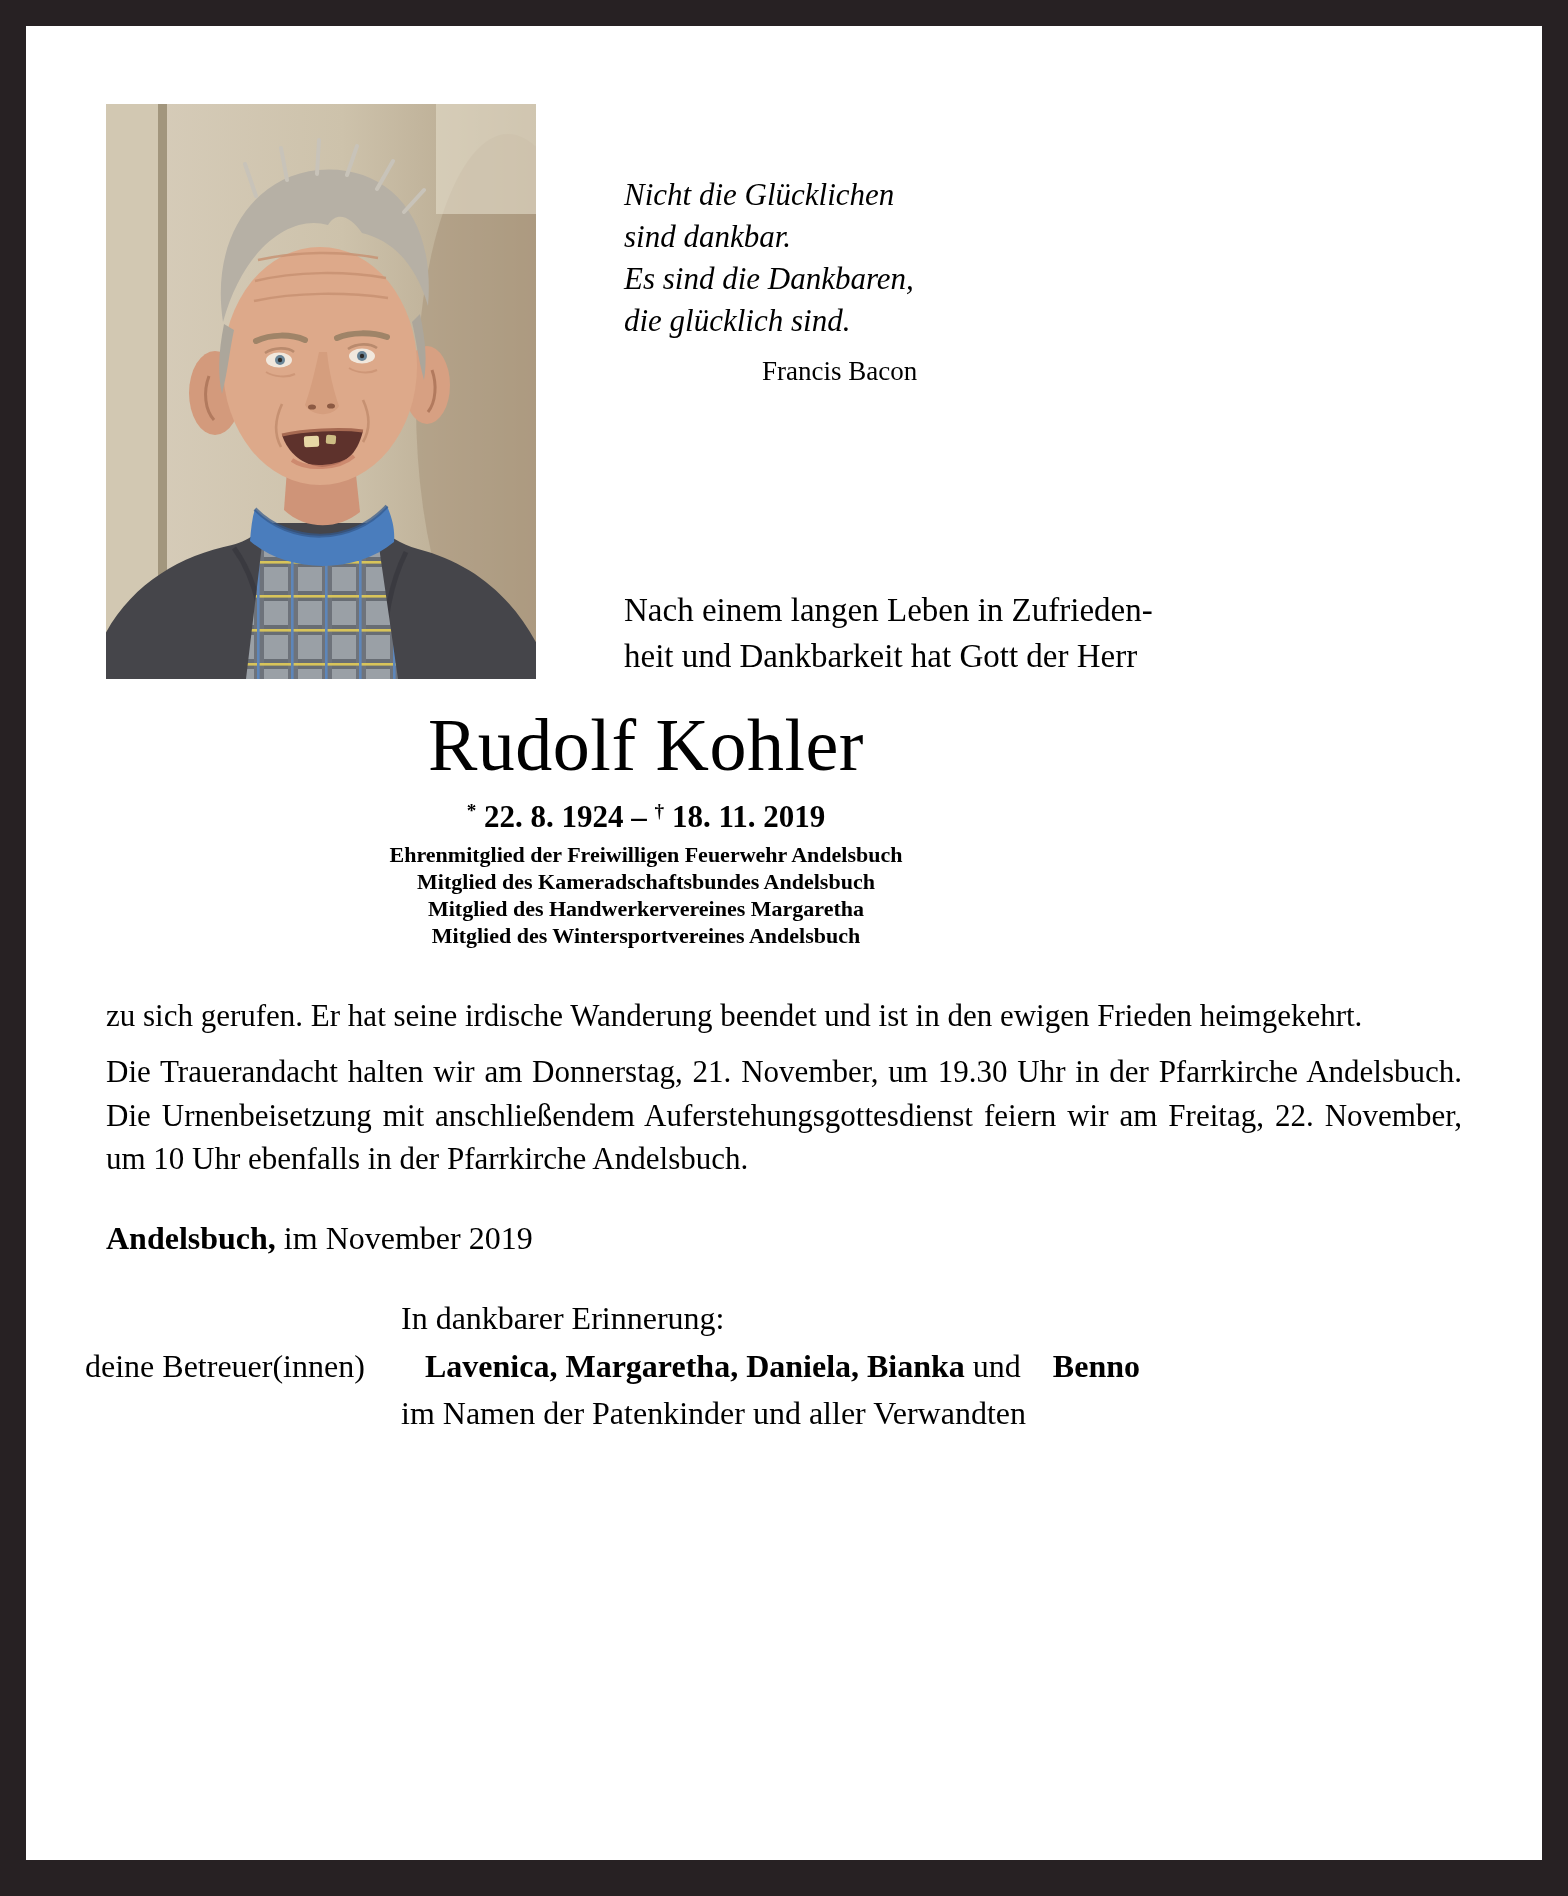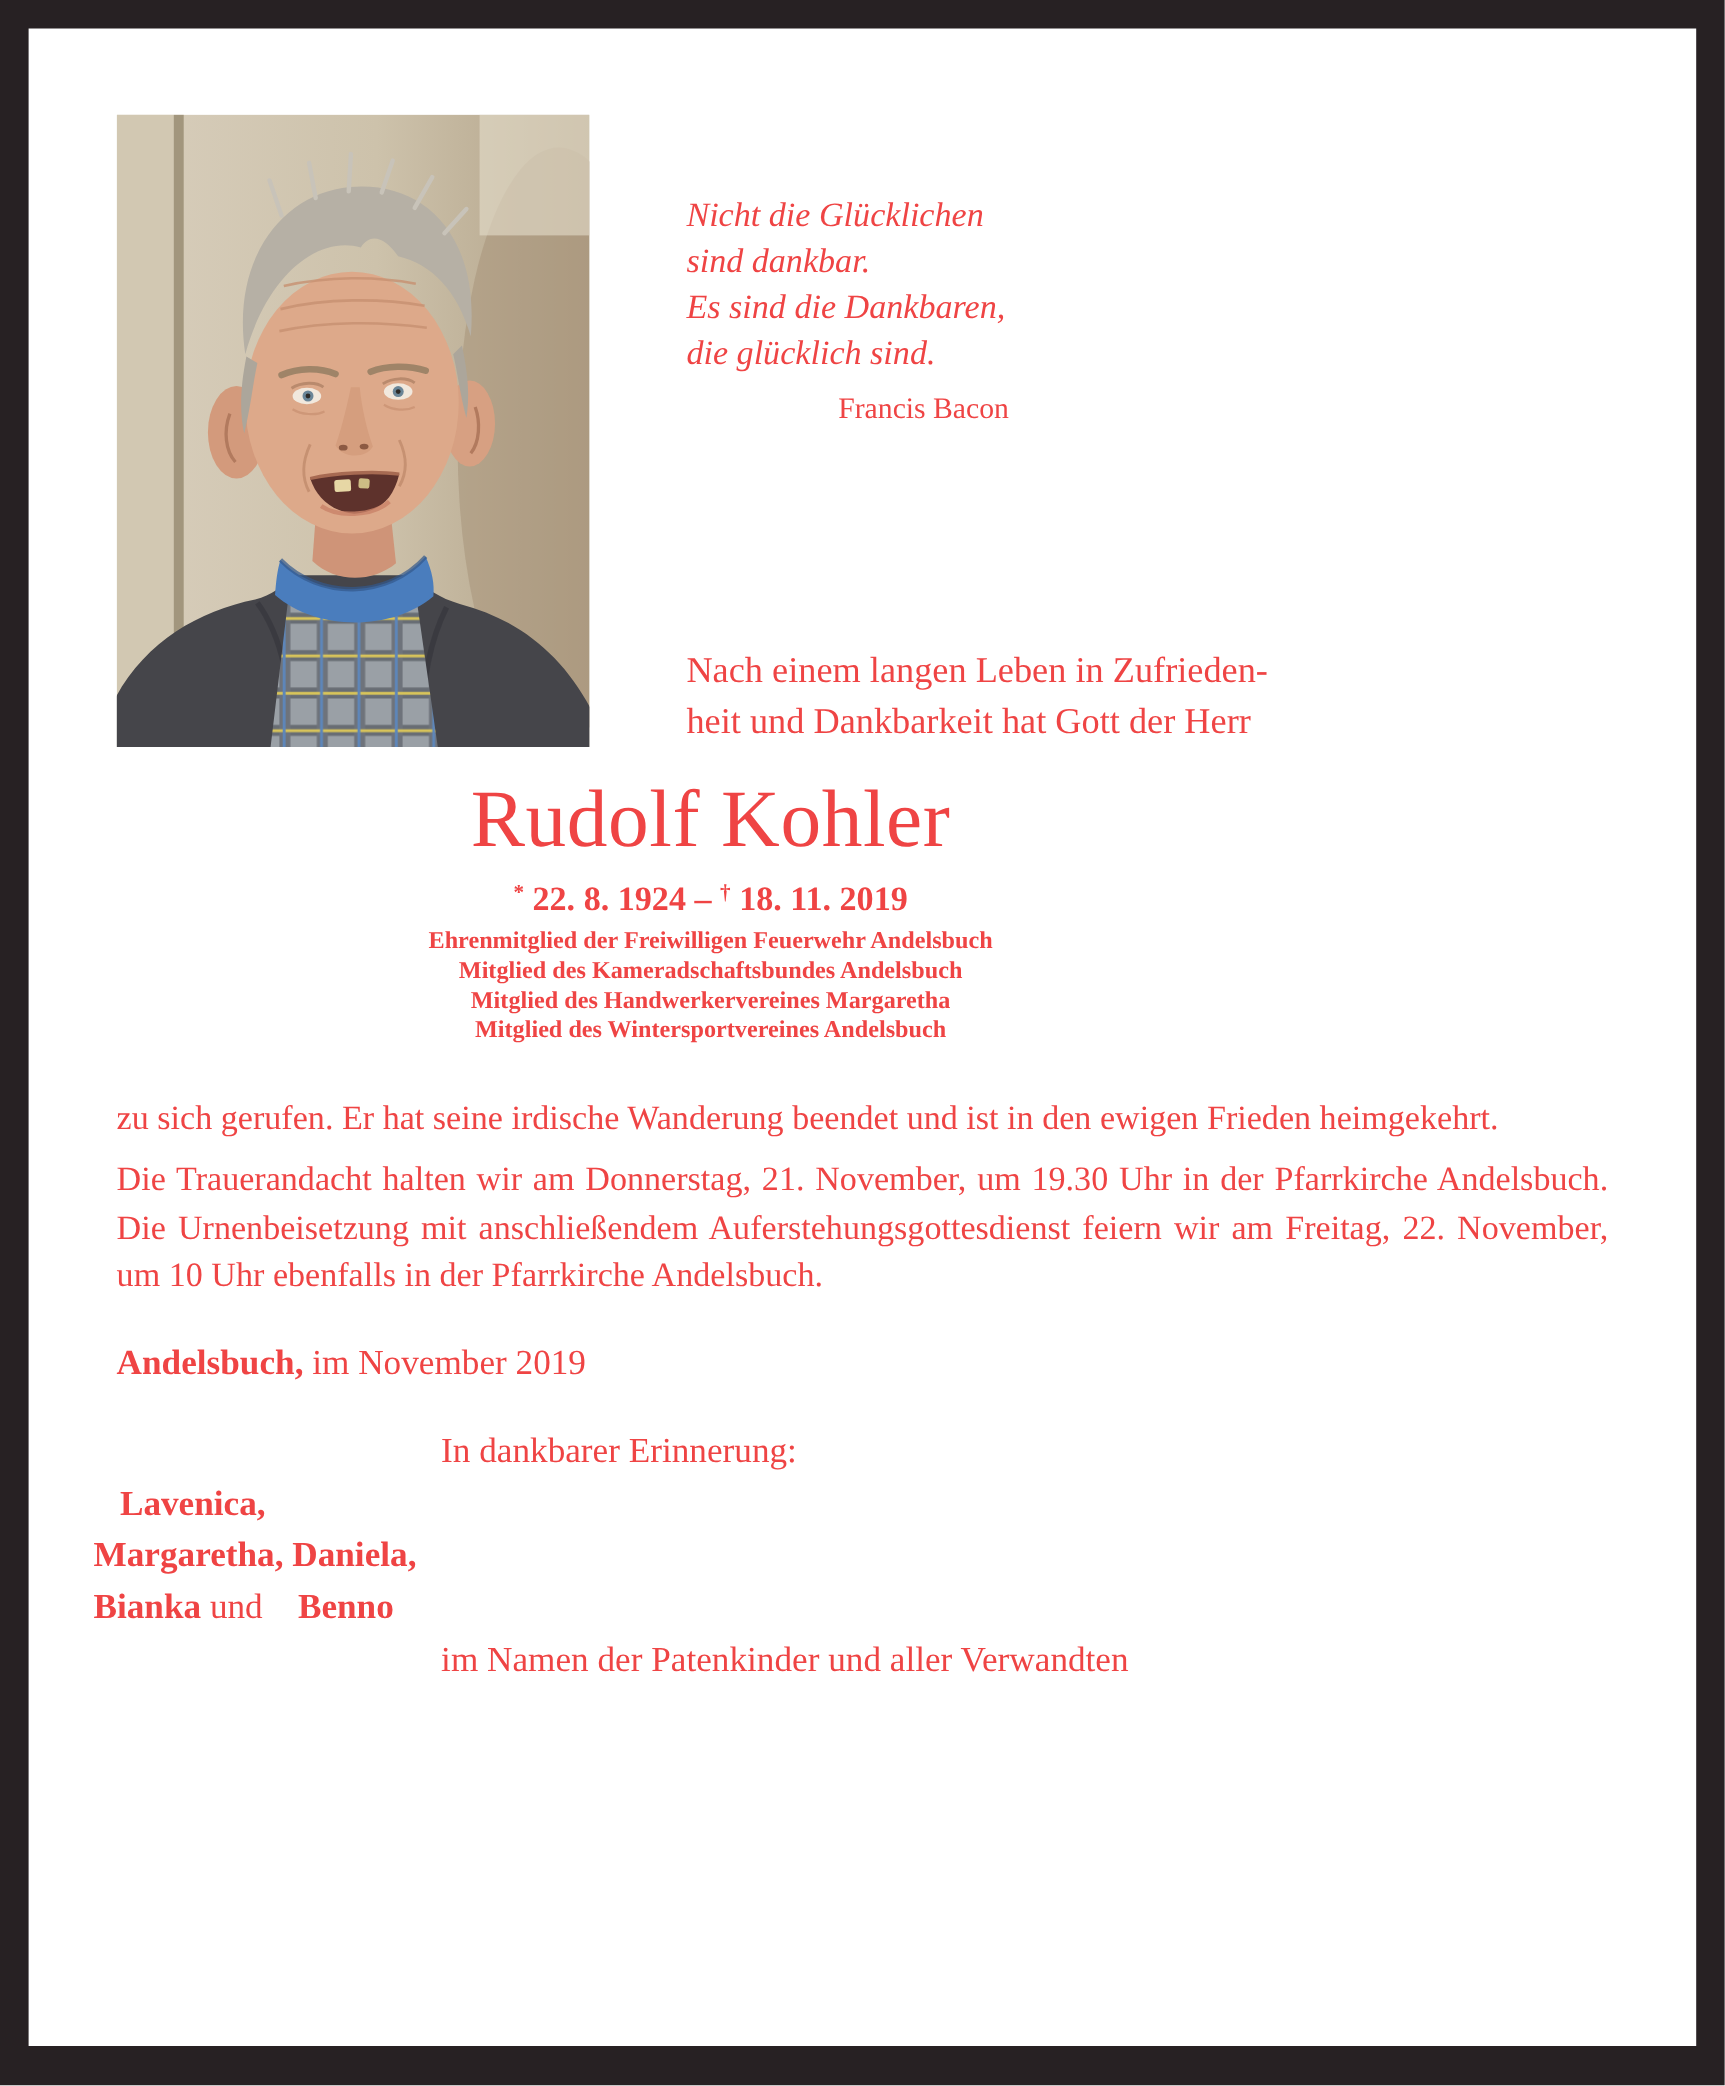--- a/index.html
+++ b/index.html
@@ -12,7 +12,7 @@
     background: #ffffff;
     padding: 78px 80px 0 80px;
     font-family: "Liberation Serif", "DejaVu Serif", serif;
-    color: #ef4444;
+    color: #000000;
     overflow: hidden;
   }
 

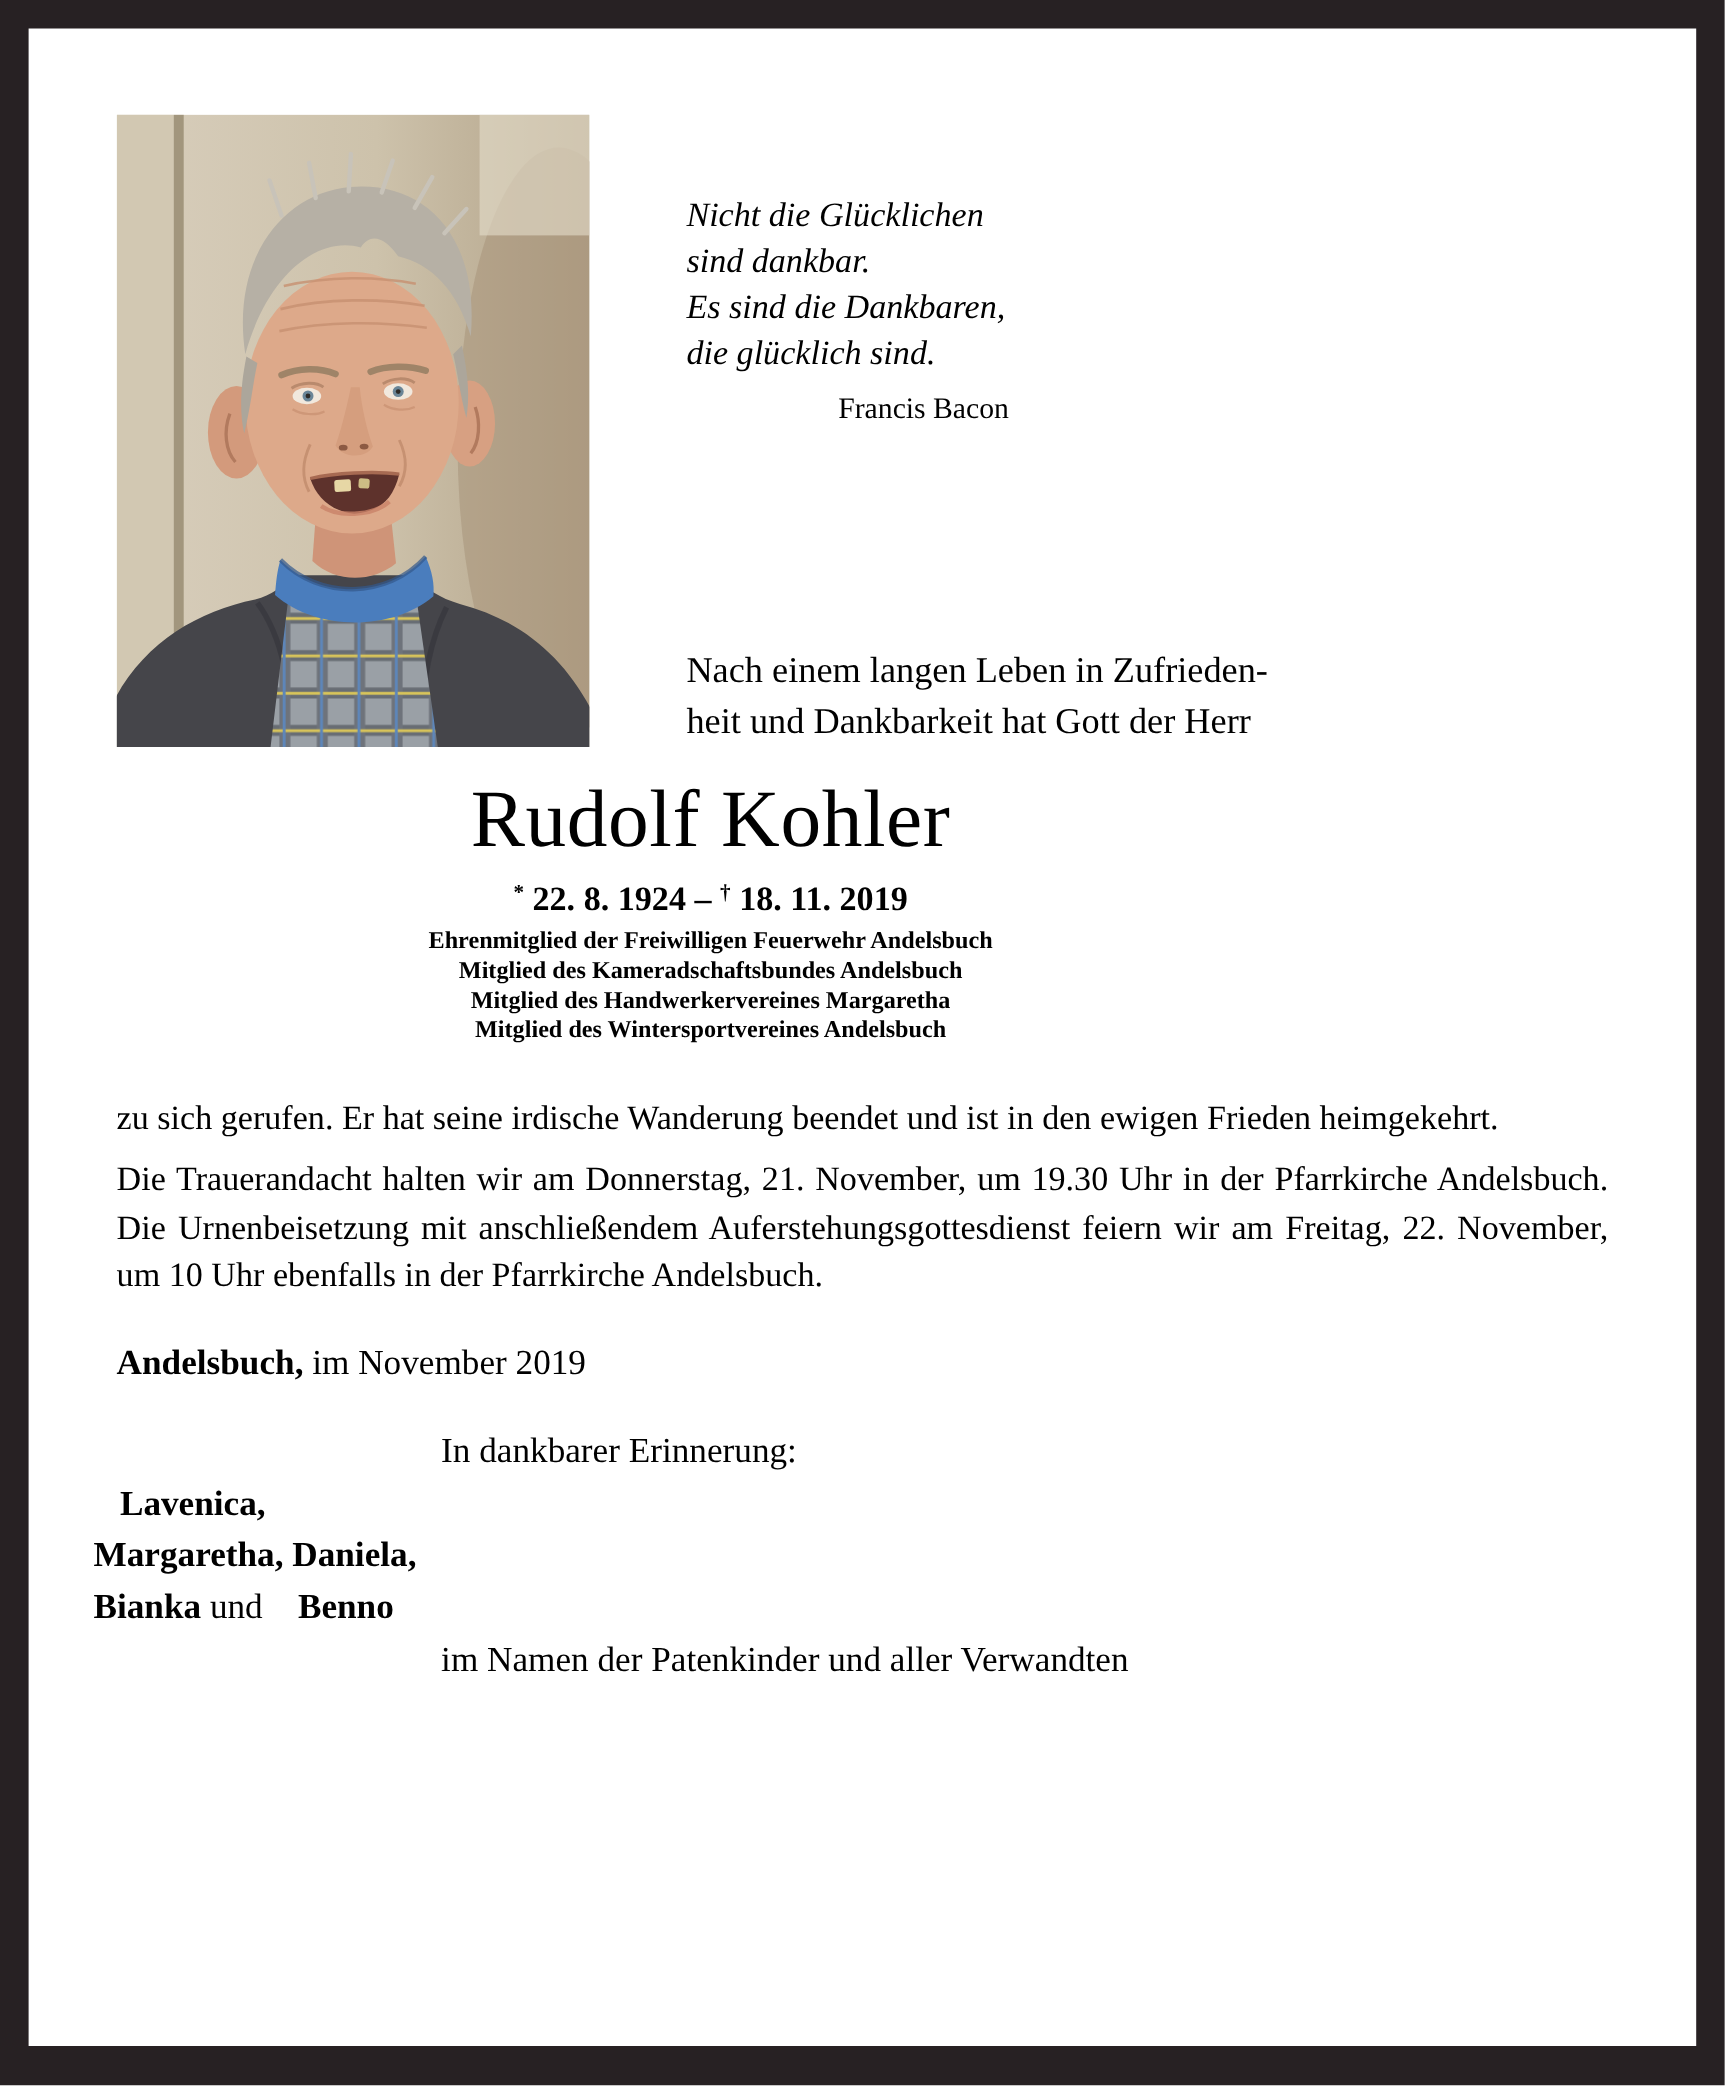--- a/index.html
+++ b/index.html
@@ -198,6 +198,7 @@
       <div class="closing-cell">In dankbarer Erinnerung:</div>
     </div>
     <div class="closing-row">
+      <div class="closing-cell">deine Betreuer(innen)</div>
       <div class="closing-cell">
         <span class="bold">Lavenica, Margaretha, Daniela, Bianka</span>
         <span>und</span>

